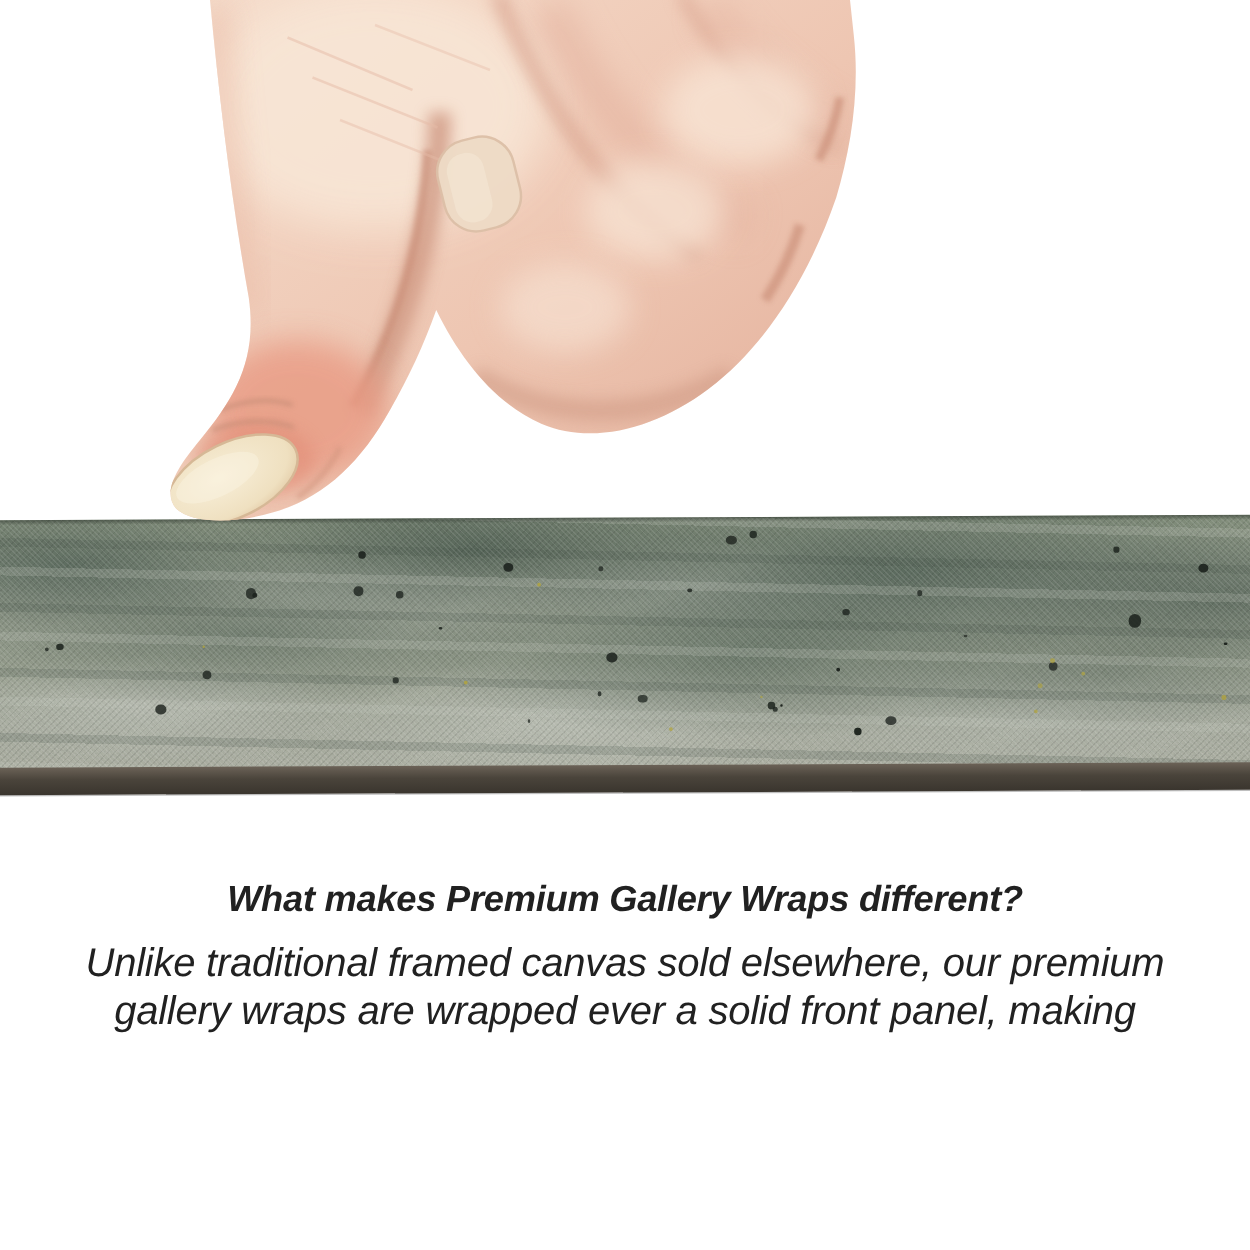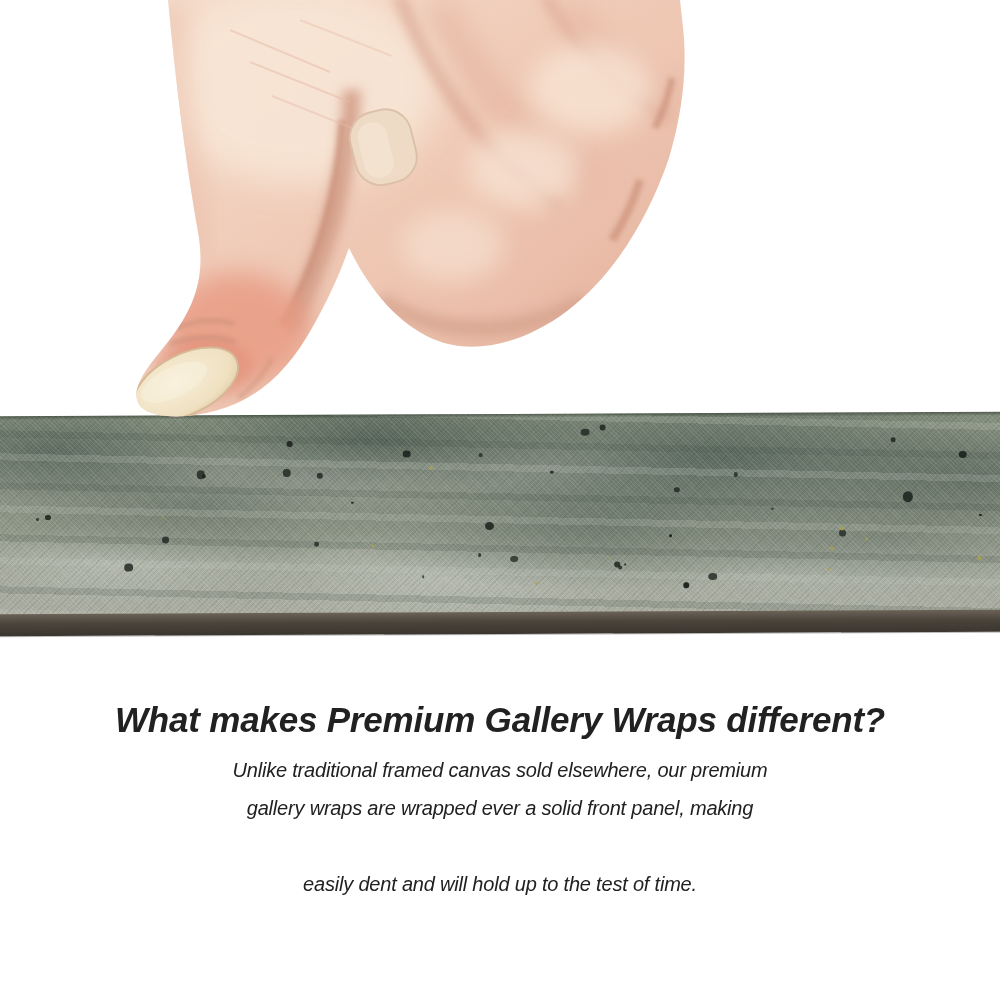--- a/index.html
+++ b/index.html
@@ -62,7 +62,7 @@
   
   .caption{position:absolute;left:0;top:698px;width:100%;z-index:4;text-align:center;
            color:var(--text-color);font-style:italic;}
-  .caption h1{margin:0 0 9px 0;font-size:35px;line-height:44px;font-weight:600;
+  .caption h1{margin:0 0 9px 0;font-size:29px;line-height:44px;font-weight:600;
               letter-spacing:-0.2px;}
   .caption p{margin:0;font-size:20px;line-height:38px;font-weight:400;letter-spacing:-0.2px;}
 </style>

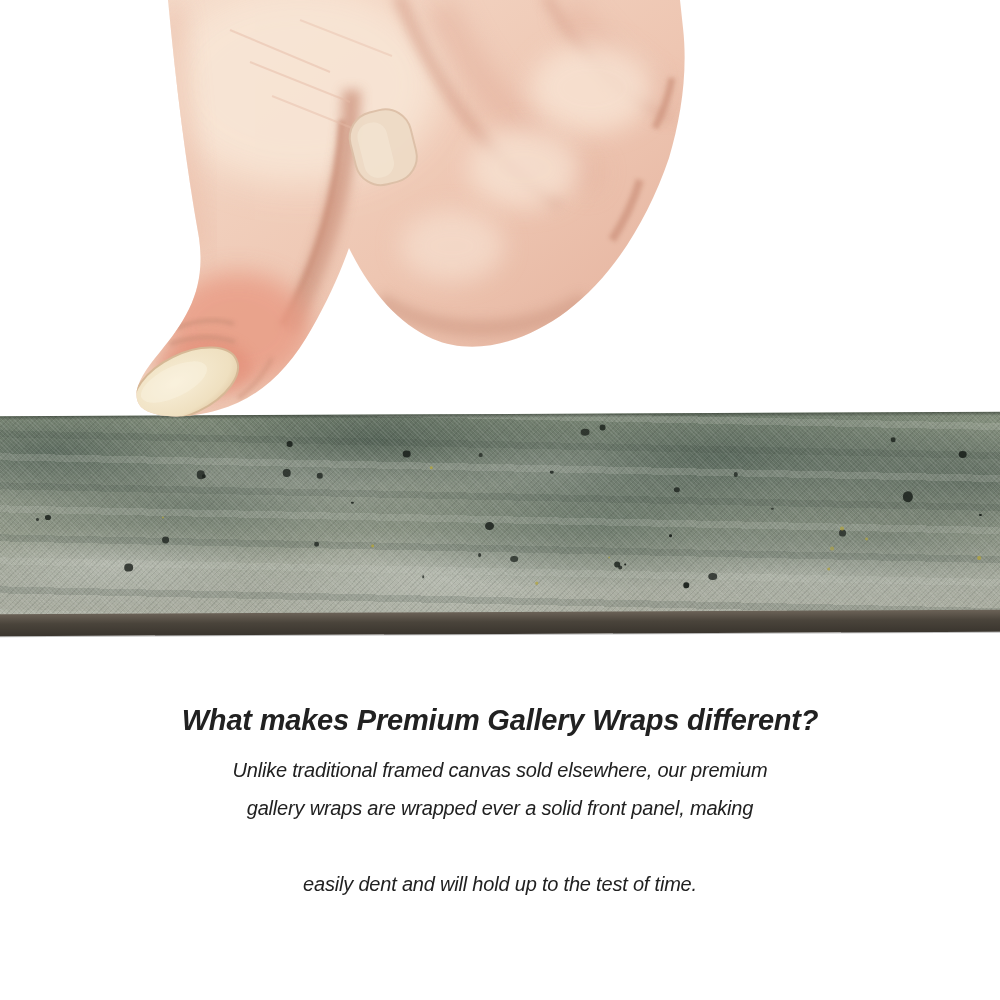--- a/index.html
+++ b/index.html
@@ -64,7 +64,7 @@
            color:var(--text-color);font-style:italic;}
   .caption h1{margin:0 0 9px 0;font-size:29px;line-height:44px;font-weight:600;
               letter-spacing:-0.2px;}
-  .caption p{margin:0;font-size:20px;line-height:38px;font-weight:400;letter-spacing:-0.2px;}
+  .caption p{margin:0;font-size:32px;line-height:38px;font-weight:400;letter-spacing:-0.2px;}
 </style>
 </head>
 <body>

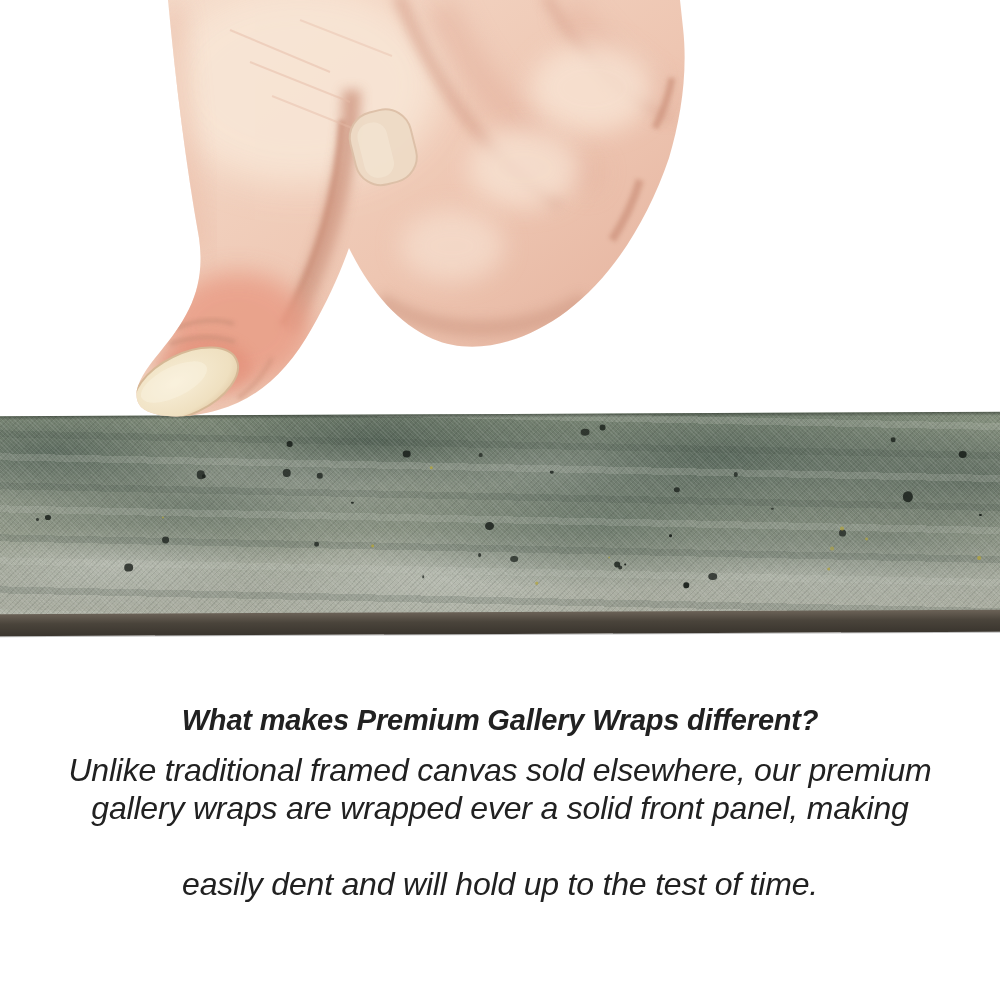--- a/index.html
+++ b/index.html
@@ -226,7 +226,7 @@
       <span>Unlike traditional framed canvas sold elsewhere, our premium</span><br>
       <span>gallery wraps are wrapped ever a solid front panel, making</span><br>
       <br>
-      <span>easily dent and will hold up to the test of time.</span><br>
+      <br>
     </p>
   </div>
 </div>

